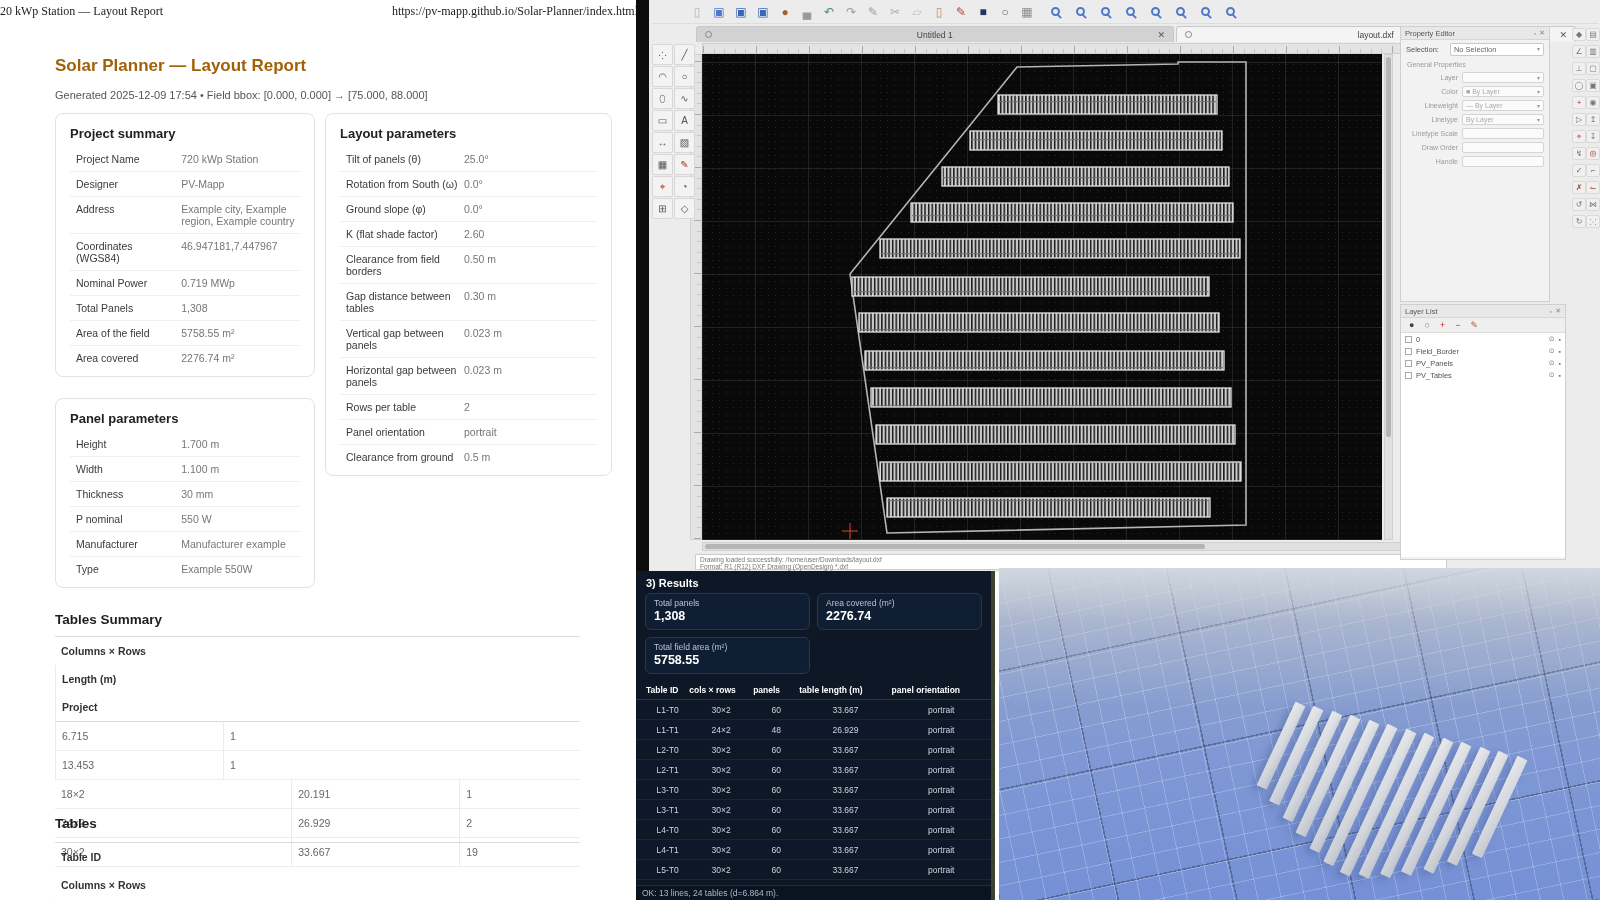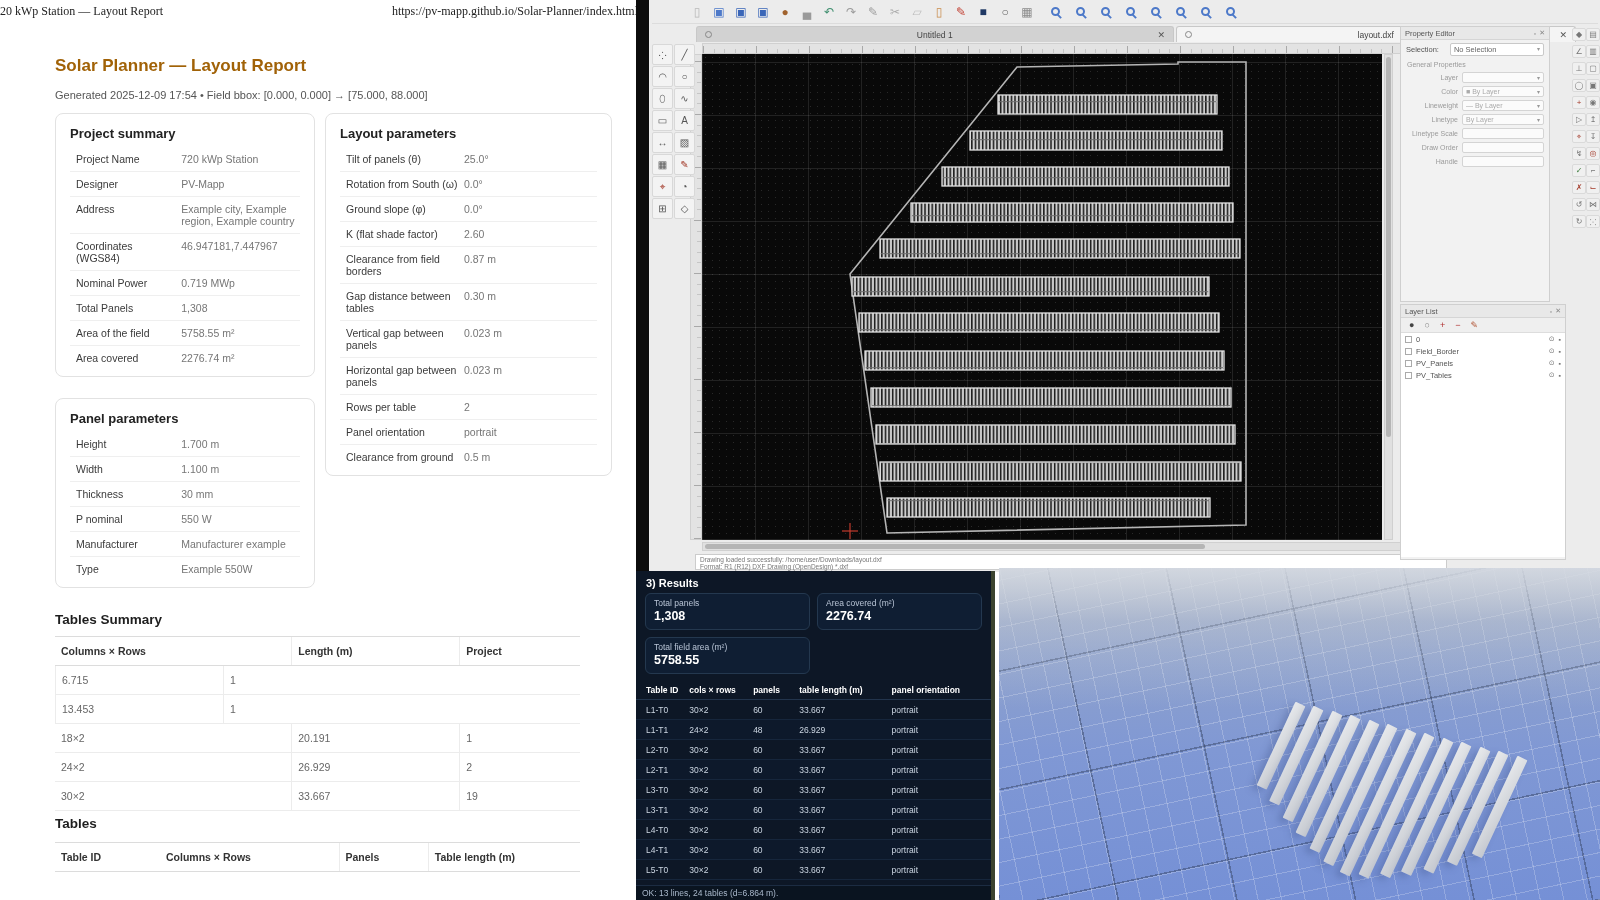--- a/index.html
+++ b/index.html
@@ -218,7 +218,7 @@
       </div>
         <div class="krow">
         <span class="k">Clearance from field borders</span>
-        <span class="v">0.87 m</span>
+        <span class="v">0.50 m</span>
       </div>
         <div class="krow">
         <span class="k">Gap distance between tables</span>

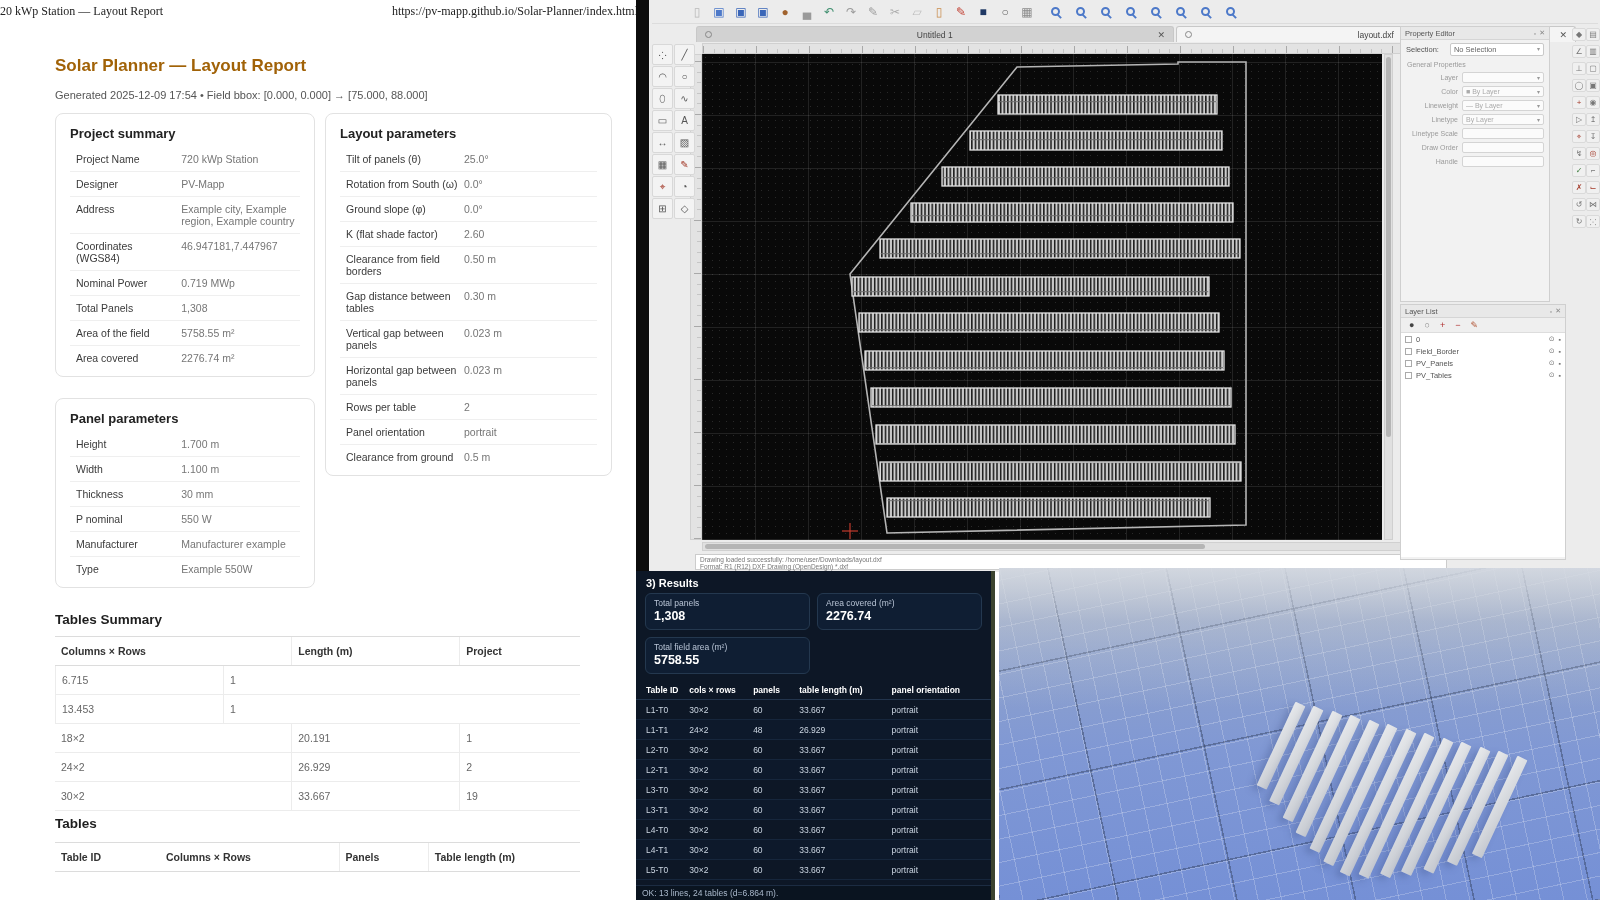--- a/index.html
+++ b/index.html
@@ -25,7 +25,7 @@
 
   .sec-title { position:absolute; left:55px; font-size:13.5px; font-weight:bold; color:#1e1e1e; }
   .rtable { position:absolute; left:55px; width:525px; border-top:1px solid #dcdcdc; font-size:10.5px; }
-  .rtable .hrow { display:flex; border-bottom:1px solid #dcdcdc; font-weight:bold; color:#333; }
+  .rtable .hrow { display:flex; border-bottom:1px solid #dcdcdc; font-weight:bold; color:#333;flex-direction:column; }
   .rtable .drow { display:flex; border-bottom:1px solid #ececec; color:#666; }
   .rtable .cell { padding:8px 6px; }
   .ts-c1 { width:45%; } .ts-c2 { width:32%; border-left:1px solid #ececec; } .ts-c3 { width:23%; border-left:1px solid #ececec; }

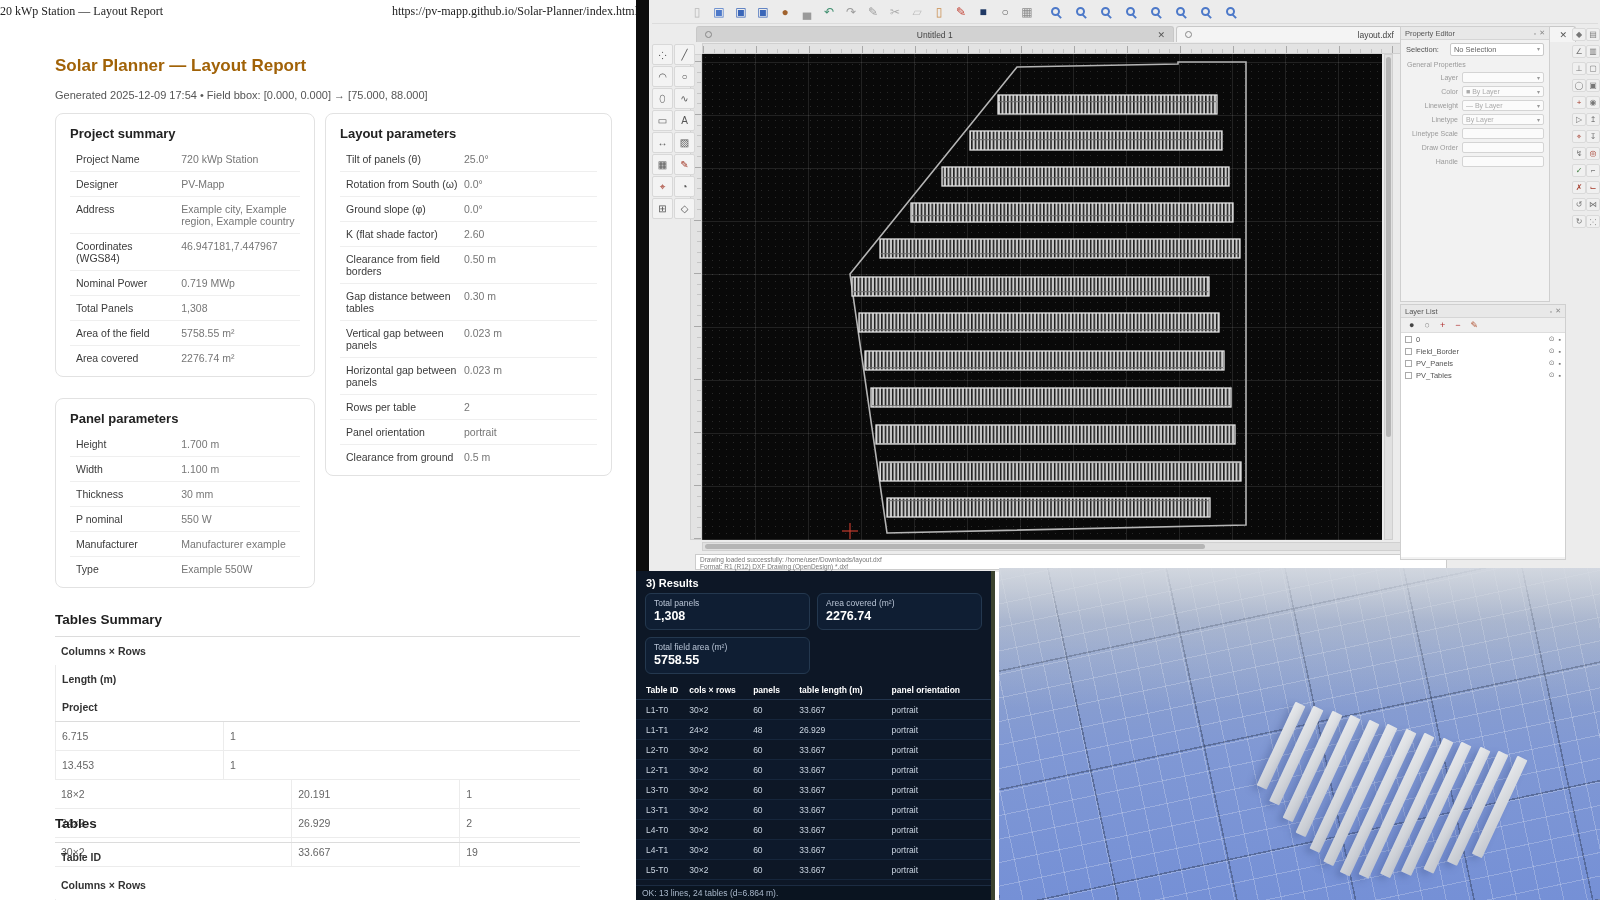--- a/index.html
+++ b/index.html
@@ -127,7 +127,7 @@
   .rcard .cv { font-size:12.5px; font-weight:bold; color:#fff; margin-top:1px; }
   .dtable { margin-top:7px; font-size:8.5px; }
   .dtable .dhr { display:flex; font-weight:bold; color:#fff; padding:4px 0; border-bottom:1px solid #22344c; }
-  .dtable .ddr { display:flex; color:#ccd6e2; padding:4.5px 0; border-bottom:1px solid #16263c; }
+  .dtable .ddr { display:flex; color:#ccd6e2; padding:4.5px 0; border-bottom:1px solid #16263c;text-align:center; }
   .dtable .ddr:nth-child(even) { background:#10203550; }
   .dc1 { width:15%; padding-left:10px; } .dc2 { width:18%; } .dc3 { width:13%; } .dc4 { width:26%; } .dc5 { width:28%; }
   #results .statusbar { position:absolute; left:0; bottom:0; width:100%; height:15px; background:#0a1420;

